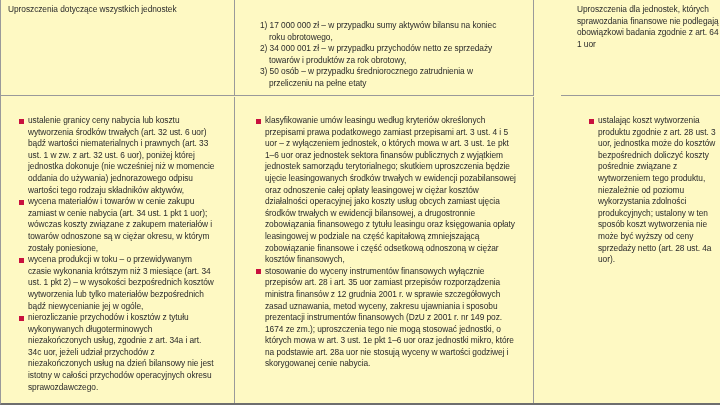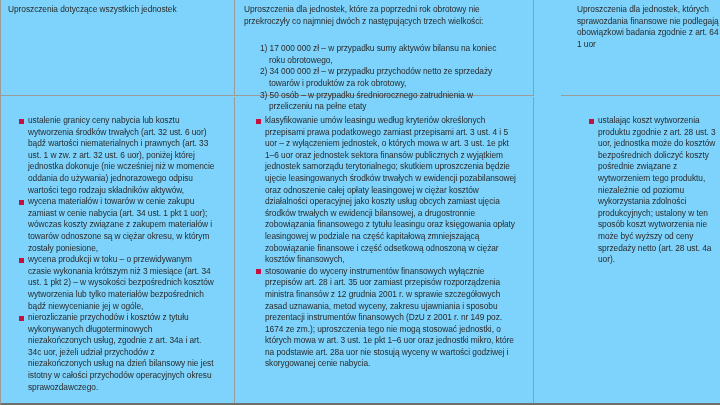--- a/index.html
+++ b/index.html
@@ -23,7 +23,7 @@
       box-sizing: border-box;
       border-left: 1px solid #9a9a9a;
       border-bottom: 2px solid #6e6e6e;
-      background: #7dd3fc;
+      background: #fef9c3;
     }
     .cell {
       position: absolute;

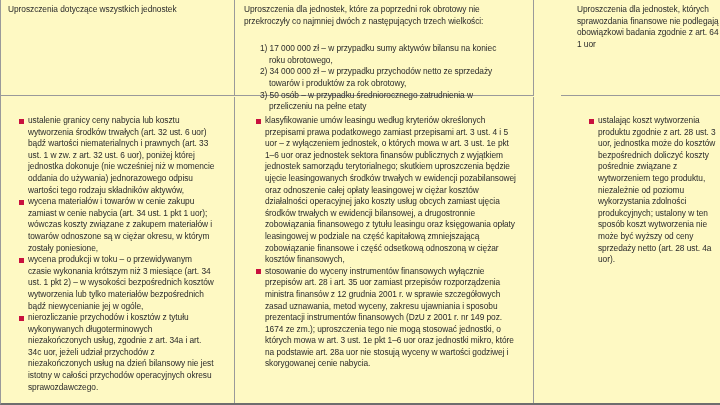--- a/index.html
+++ b/index.html
@@ -71,7 +71,6 @@
 
   <div class="cell hdr c2">
     <div class="txt">
-      <div>Uproszczenia dla jednostek, które za poprzedni rok obrotowy nie przekroczyły co najmniej dwóch z następujących trzech wielkości:</div>
       <ul class="hdr-list">
         <li>1) 17 000 000 zł – w przypadku sumy aktywów bilansu na koniec roku obrotowego,</li>
         <li>2) 34 000 000 zł – w przypadku przychodów netto ze sprzedaży towarów i produktów za rok obrotowy,</li>

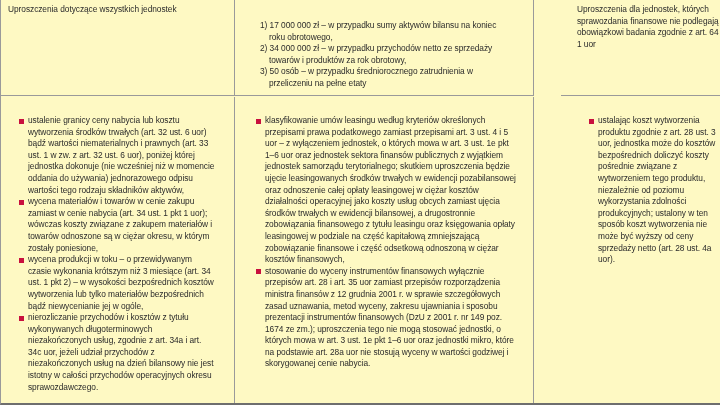--- a/index.html
+++ b/index.html
@@ -73,7 +73,7 @@
     <div class="txt">
       <ul class="hdr-list">
         <li>1) 17 000 000 zł – w przypadku sumy aktywów bilansu na koniec roku obrotowego,</li>
-        <li>2) 34 000 000 zł – w przypadku przychodów netto ze sprzedaży towarów i produktów za rok obrotowy,</li>
+        <li>2) 34 000 001 zł – w przypadku przychodów netto ze sprzedaży towarów i produktów za rok obrotowy,</li>
         <li>3) 50 osób – w przypadku średniorocznego zatrudnienia w przeliczeniu na pełne etaty</li>
       </ul>
     </div>

